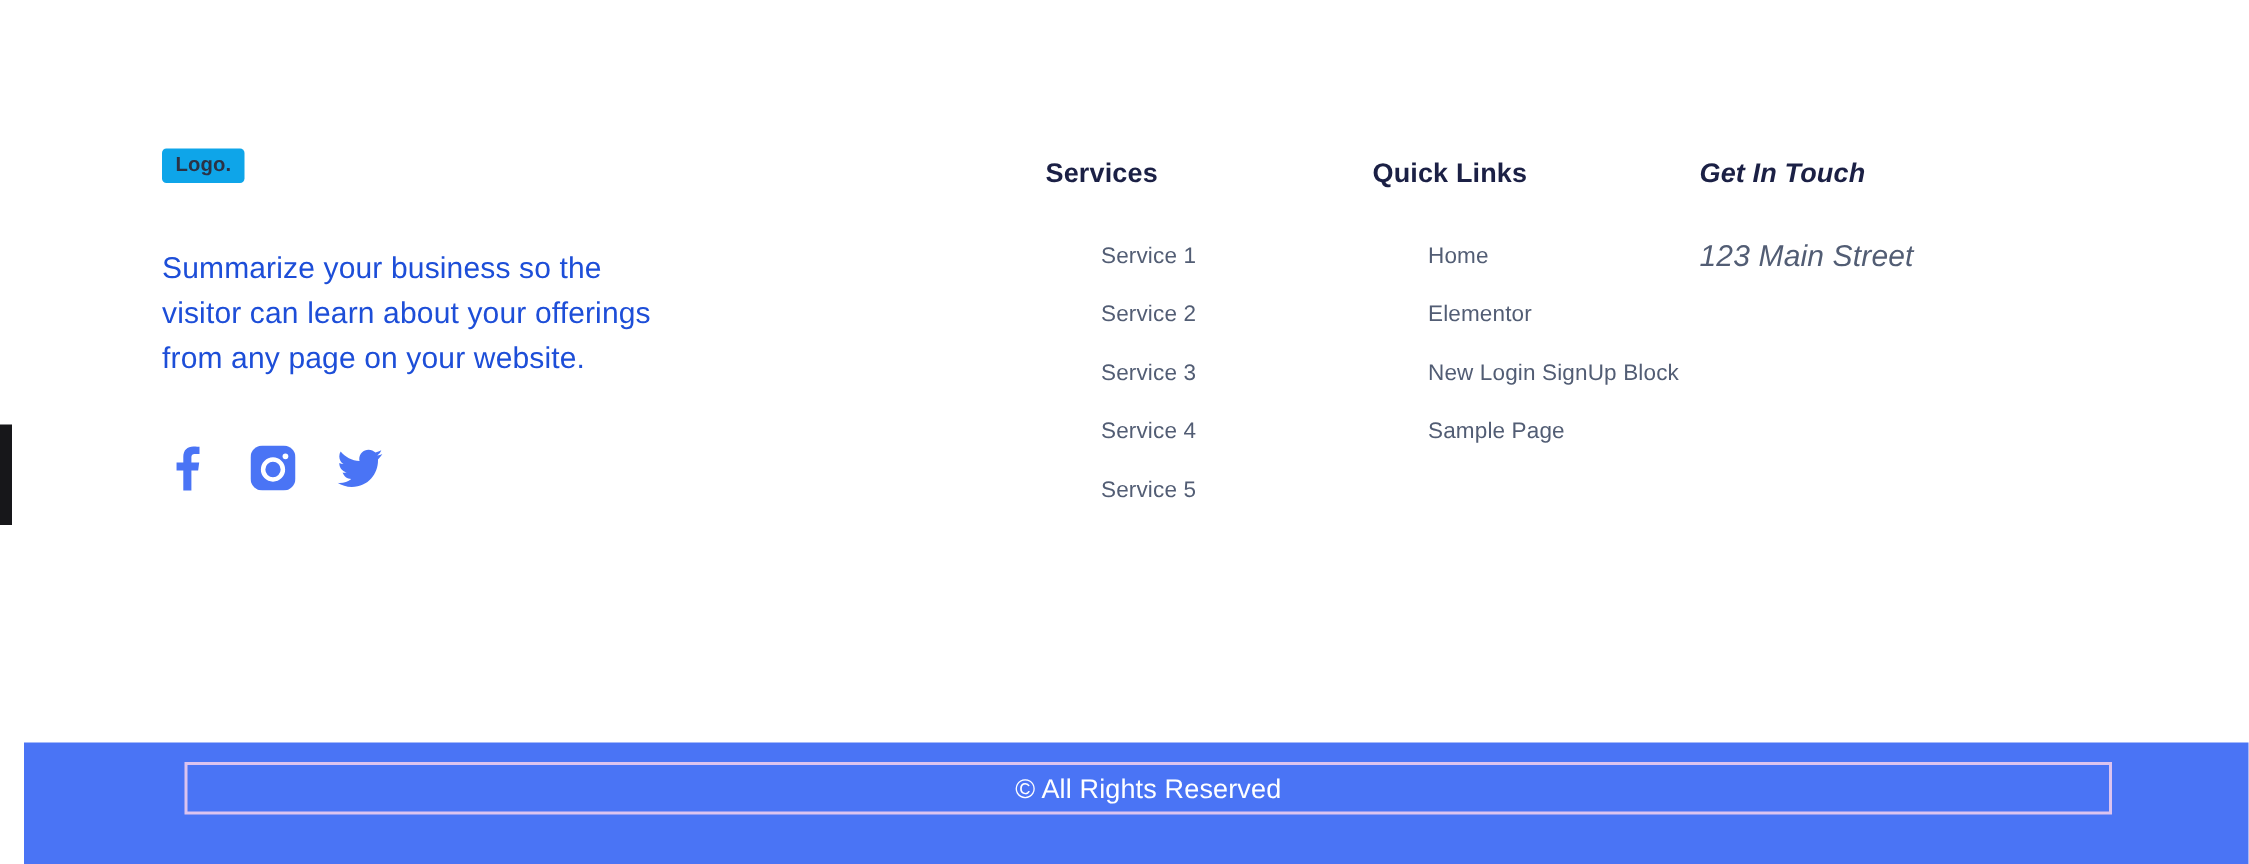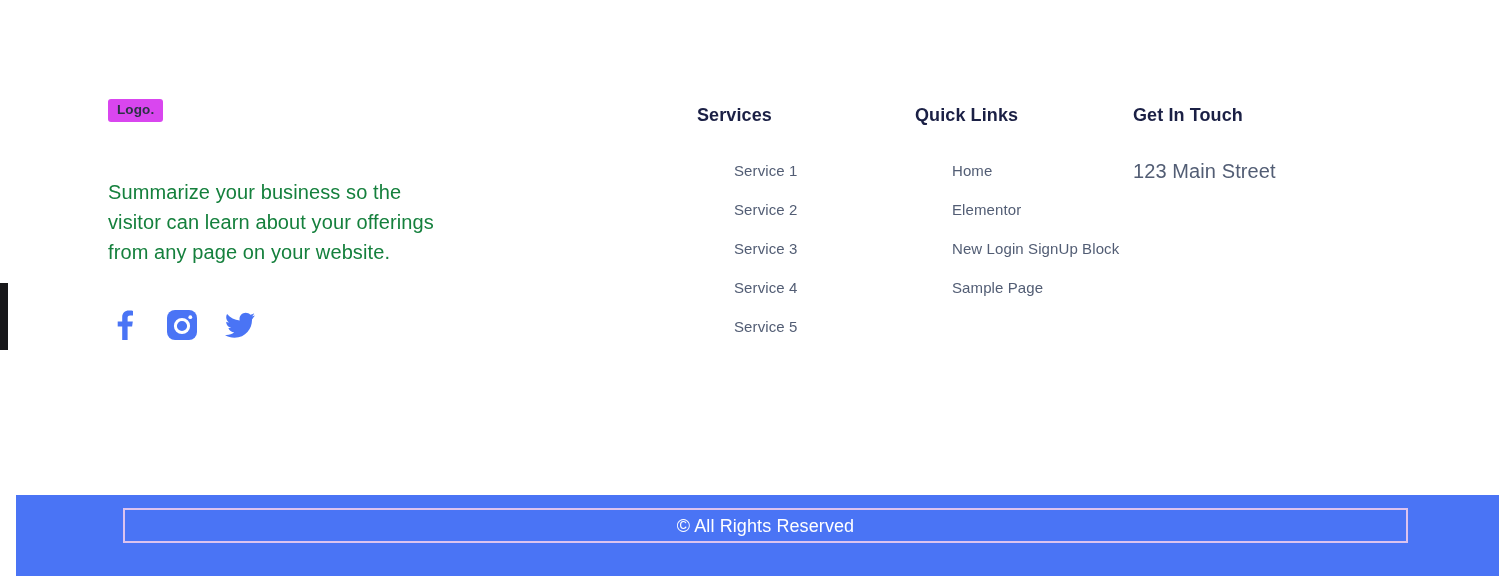--- a/index.html
+++ b/index.html
@@ -60,7 +60,7 @@
 
   #logo-badge {
     display: inline-block;
-    background: #d946ef;
+    background: #0ea5e9;
     color: #2b3245;
     font-size: 13.5px;
     font-weight: 700;

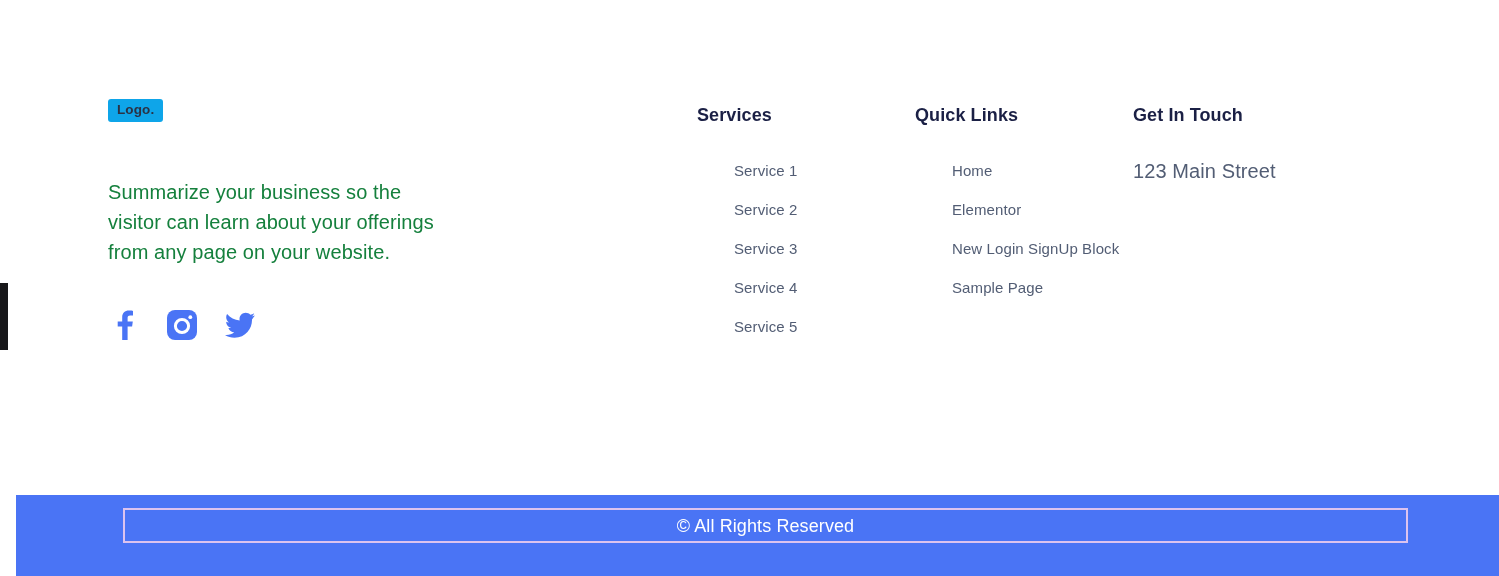--- a/index.html
+++ b/index.html
@@ -104,7 +104,7 @@
   .link-col { position: absolute; top: 99px; }
   #services-col   { left: 697px;  width: 205px; }
   #quicklinks-col { left: 915px;  width: 205px; }
-  #contact-col    { left: 1133px; width: 240px; }
+  #contact-col    { left: 1133px; width: 240px; font-style: italic; }
 
   .col-title {
     font-size: 18px;

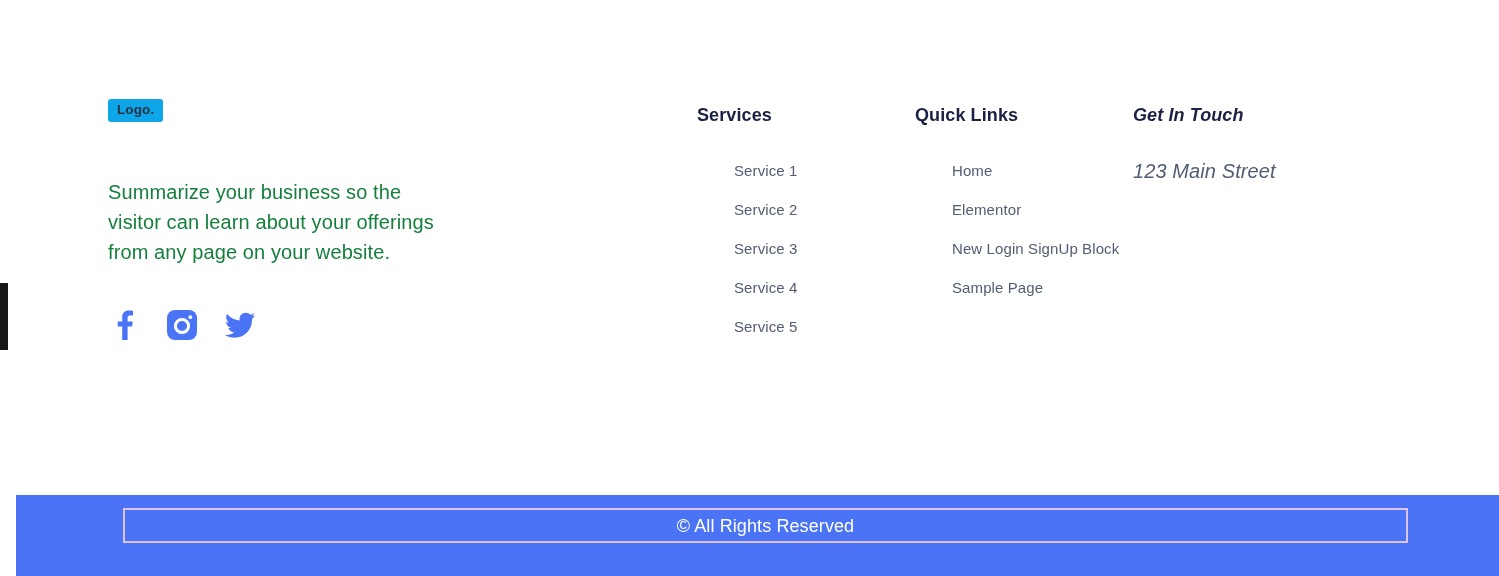--- a/index.html
+++ b/index.html
@@ -71,10 +71,10 @@
   }
 
   #brand-desc {
-    margin-top: 55px;
+    margin-top: 42px;
     font-size: 20px;
     line-height: 30px;
-    color: #15803d;
+    color: #1d4ed8;
     font-weight: 400;
     width: 340px;
     letter-spacing: .1px;

